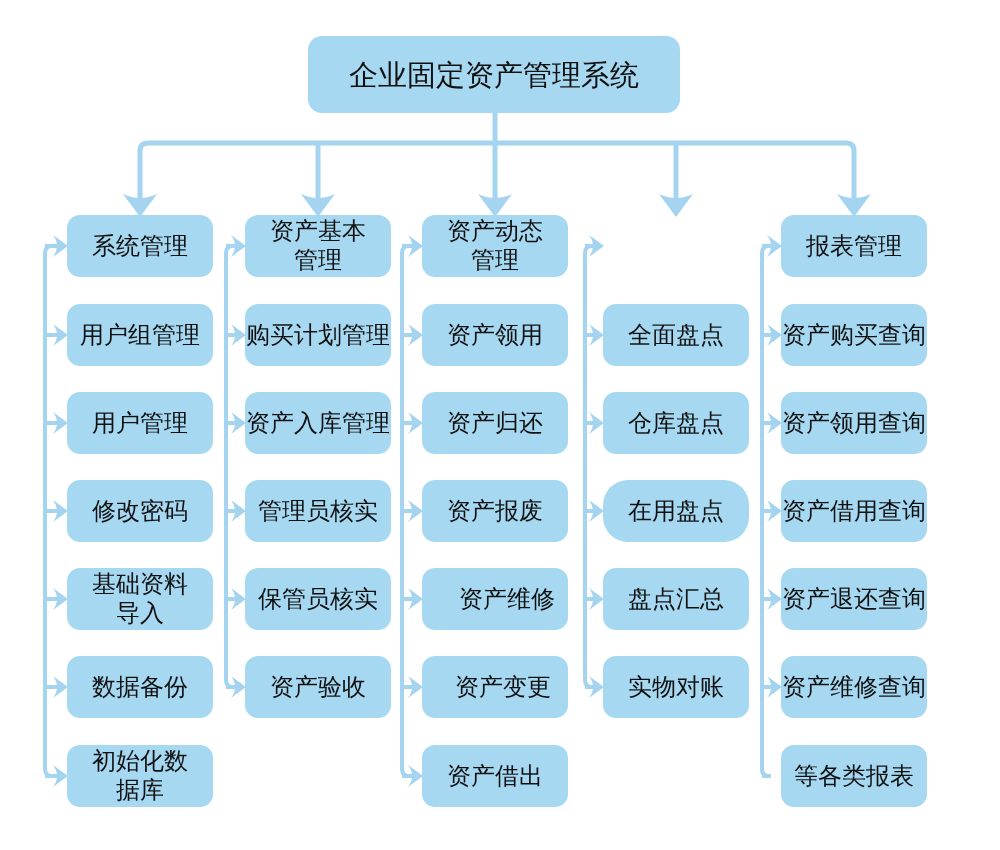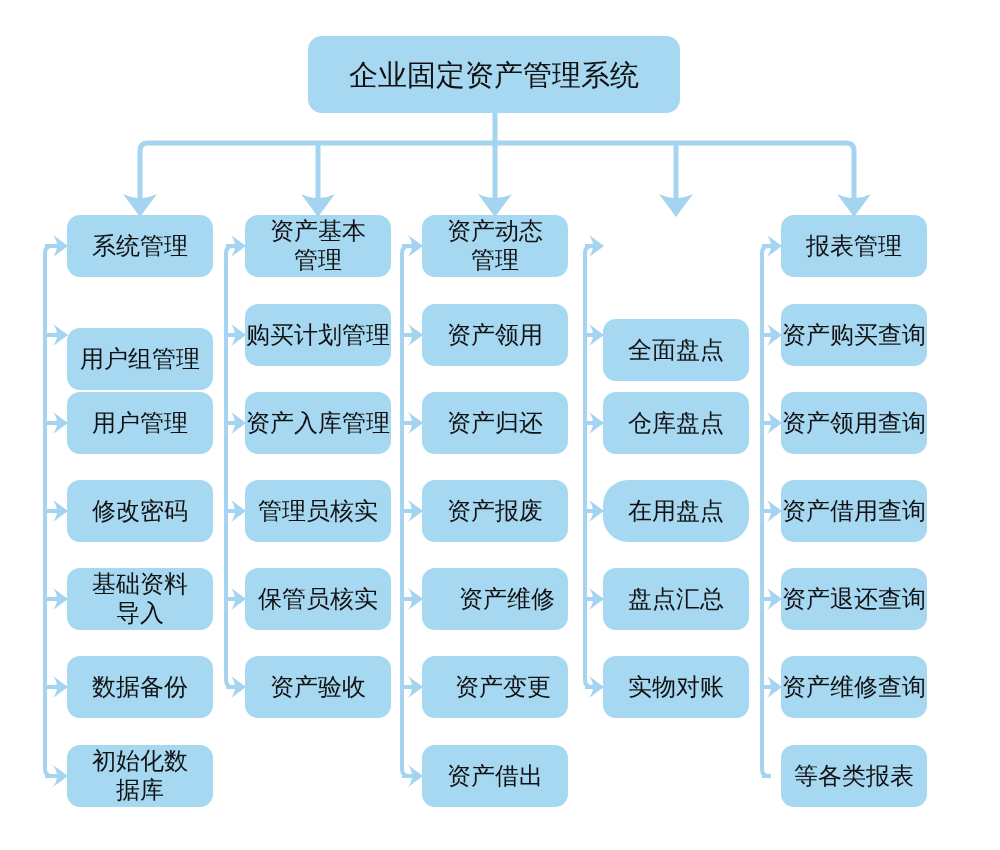--- a/index.html
+++ b/index.html
@@ -117,7 +117,7 @@
   <div class="node title-node" style="left:308px; top:36px;">企业固定资产管理系统</div>
 
   <div class="node" style="left:67px; top:215px;">系统管理</div>
-  <div class="node" style="left:67px; top:304px;margin-top:24px;">用户组管理</div>
+  <div class="node" style="left:67px; top:304px;">用户组管理</div>
   <div class="node" style="left:67px; top:392px;">用户管理</div>
   <div class="node" style="left:67px; top:480px;">修改密码</div>
   <div class="node" style="left:67px; top:568px;">基础资料

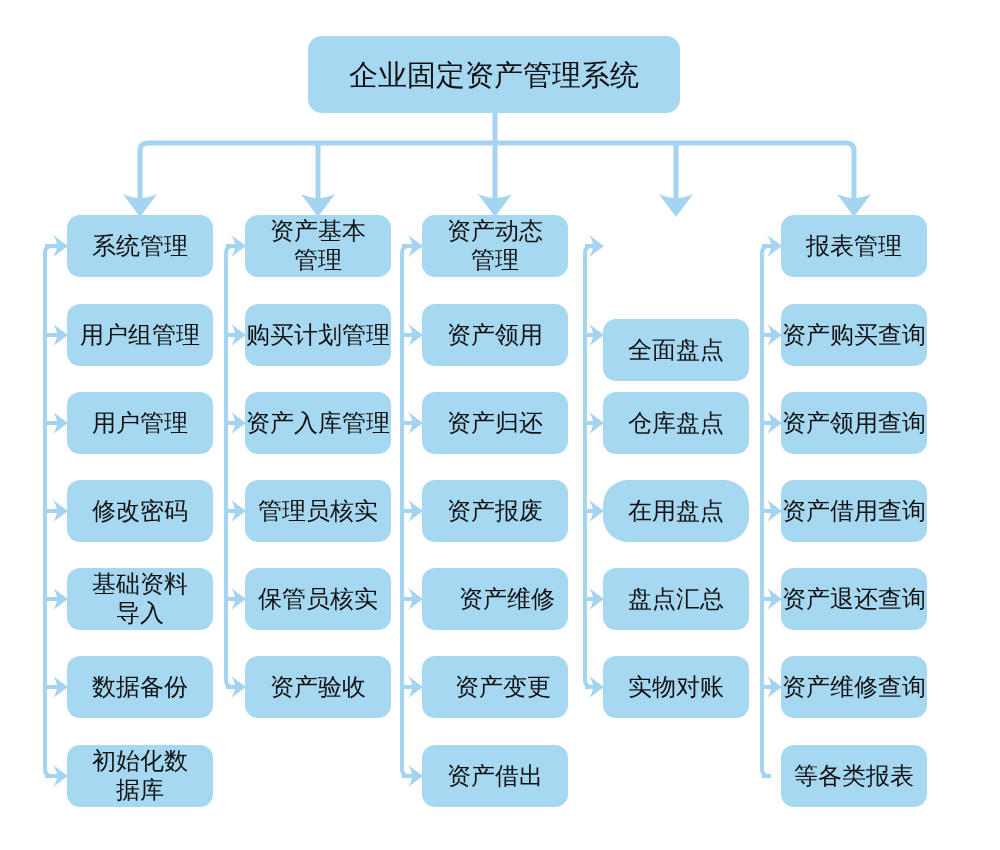--- a/index.html
+++ b/index.html
@@ -143,7 +143,7 @@
   <div class="node" style="left:422px; top:656px;padding-left:16px;">资产变更</div>
   <div class="node" style="left:422px; top:745px;">资产借出</div>
 
-  <div class="node" style="left:603px; top:304px;margin-top:15px;">全面盘点</div>
+  <div class="node" style="left:603px; top:304px;">全面盘点</div>
   <div class="node" style="left:603px; top:392px;">仓库盘点</div>
   <div class="node" style="left:603px; top:480px;border-radius:25px;">在用盘点</div>
   <div class="node" style="left:603px; top:656px;">实物对账</div>

